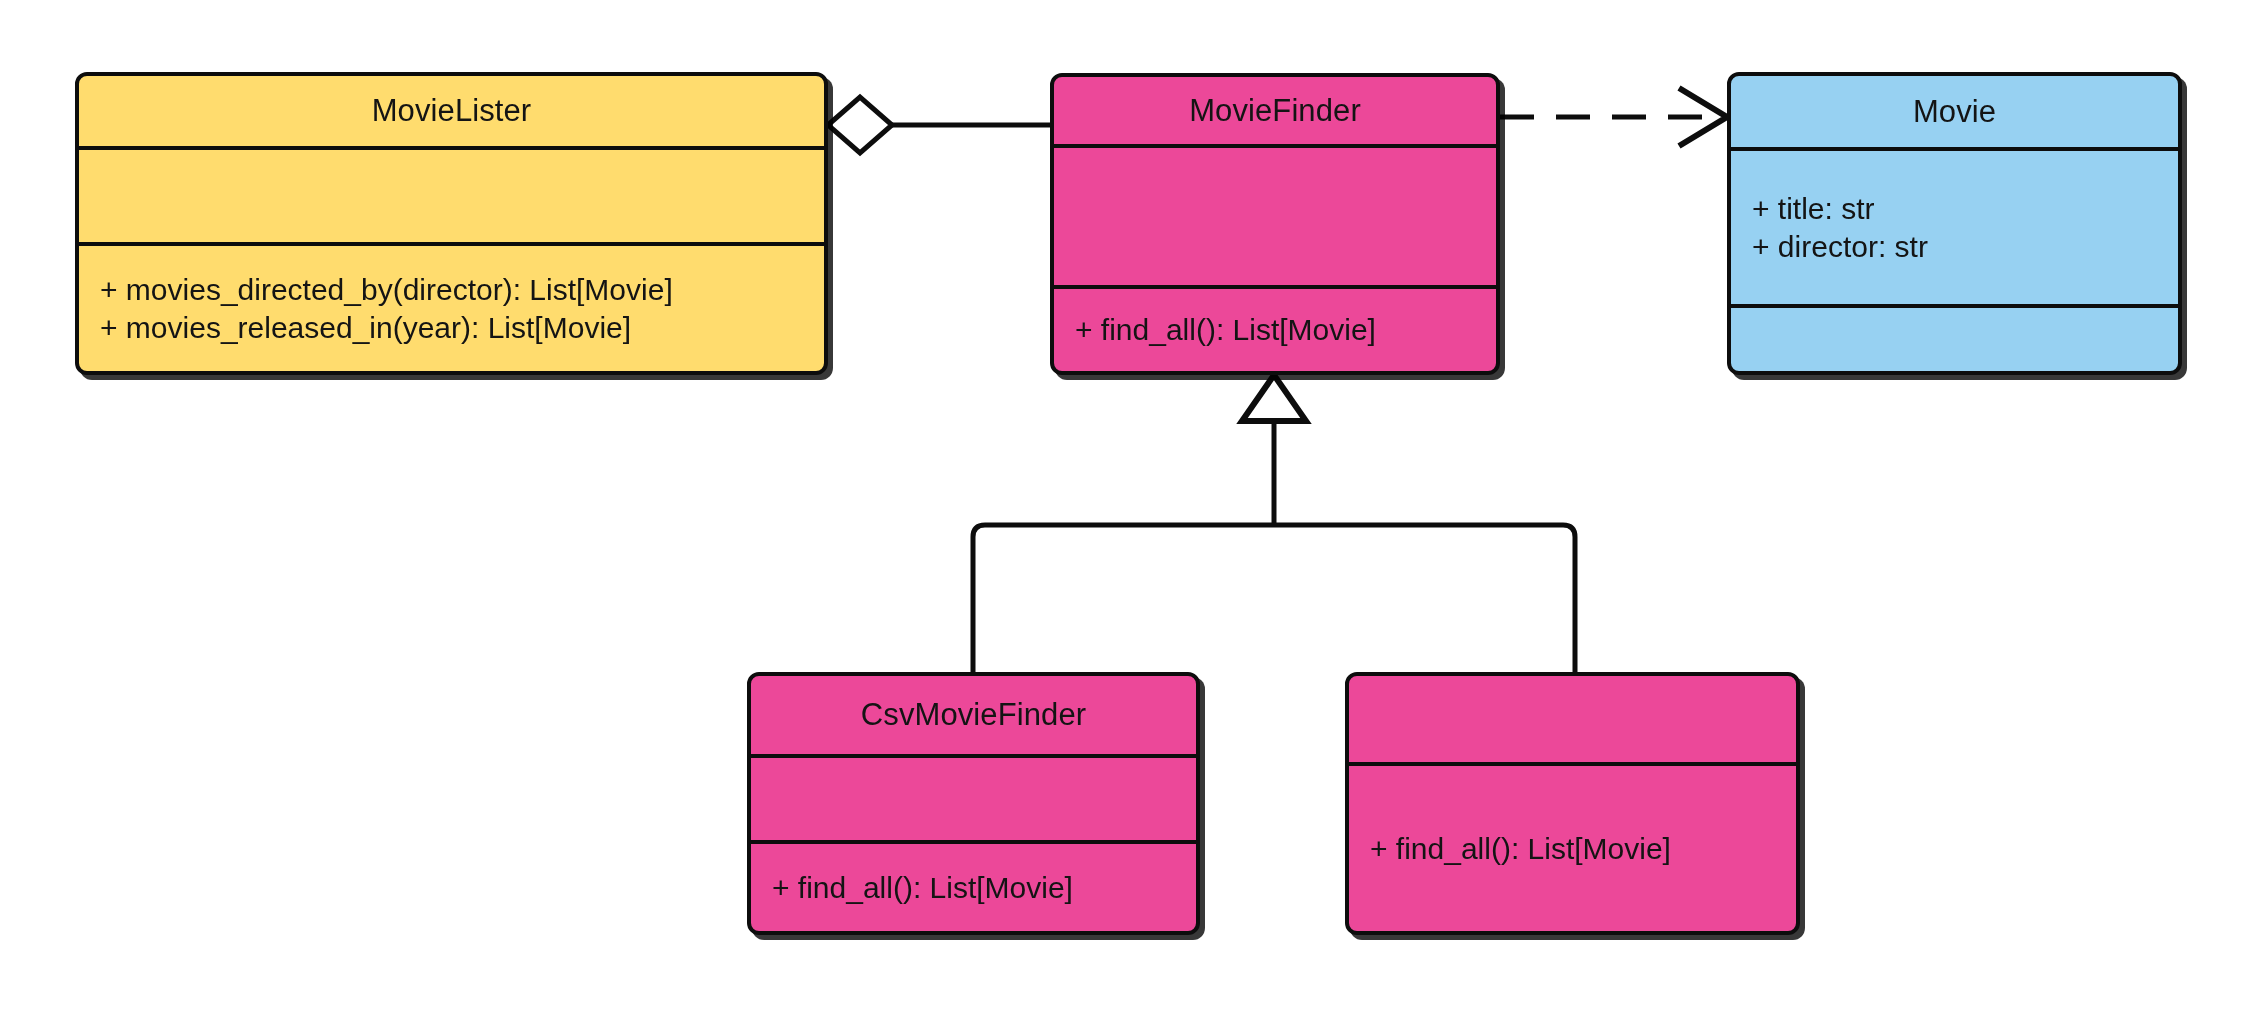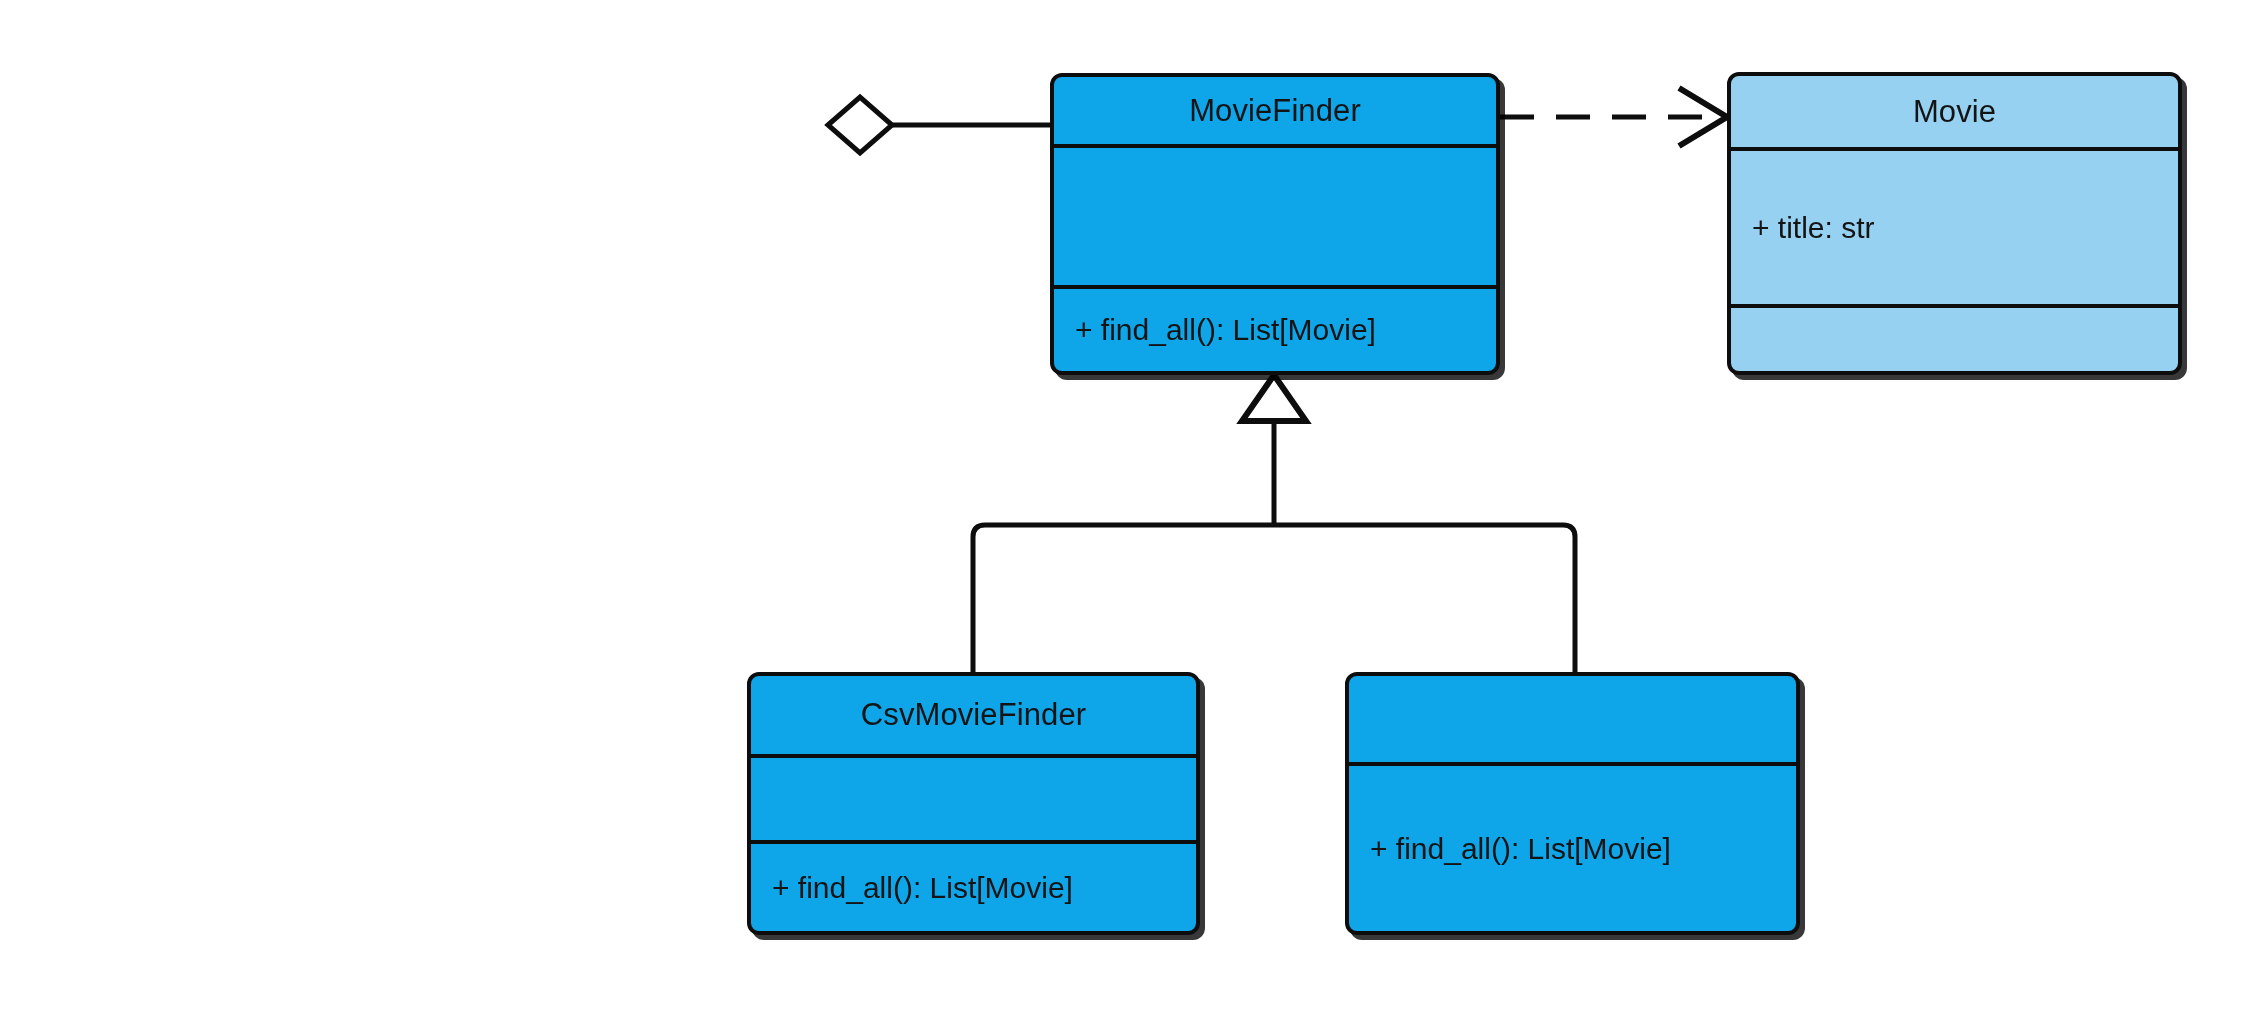--- a/index.html
+++ b/index.html
@@ -102,6 +102,14 @@
     </g>
   </svg>
 
+  <div class="uml-class c-movielister" style="left:75px; top:72px; width:753px; height:303px;">
+    <div class="compartment class-name" style="height:70px;">MovieLister</div>
+    <div class="compartment member-list empty-compartment" style="height:96px;"></div>
+    <div class="compartment member-list" style="flex:1 1 auto;">
+      <div class="member">+ movies_directed_by(director): List[Movie]</div>
+      <div class="member">+ movies_released_in(year): List[Movie]</div>
+    </div>
+  </div>
 
   <div class="uml-class c-moviefinder" style="left:1050px; top:73px; width:450px; height:302px;">
     <div class="compartment class-name" style="height:67px;">MovieFinder</div>

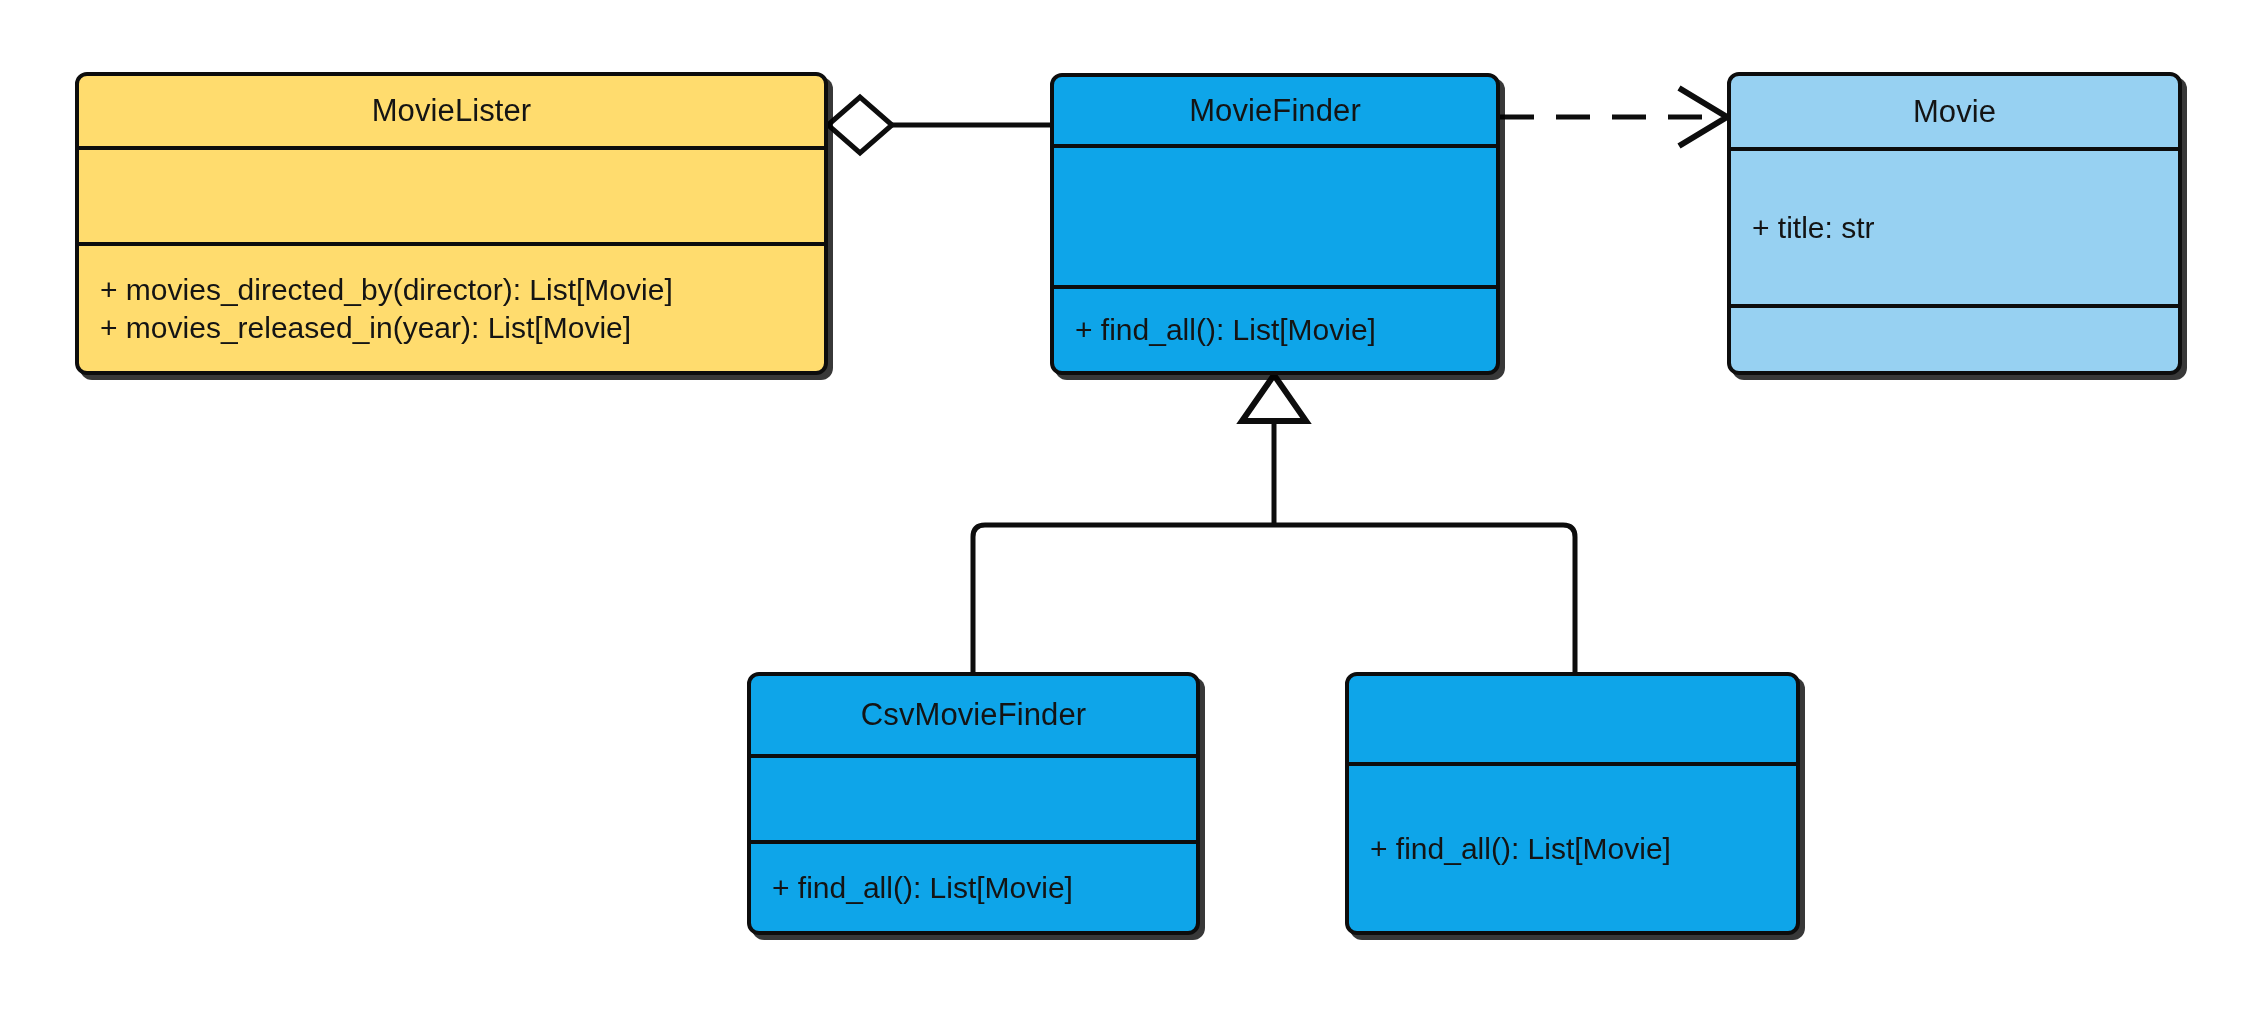--- a/index.html
+++ b/index.html
@@ -69,7 +69,7 @@
   .empty-compartment { }
 
   .c-movielister { background: #ffdc6e; }
-  .c-moviefinder { background: #0ea5e9; }
+  .c-moviefinder { background: #ec4899; }
   .c-movie       { background: #97d1f2; }
 </style>
 </head>

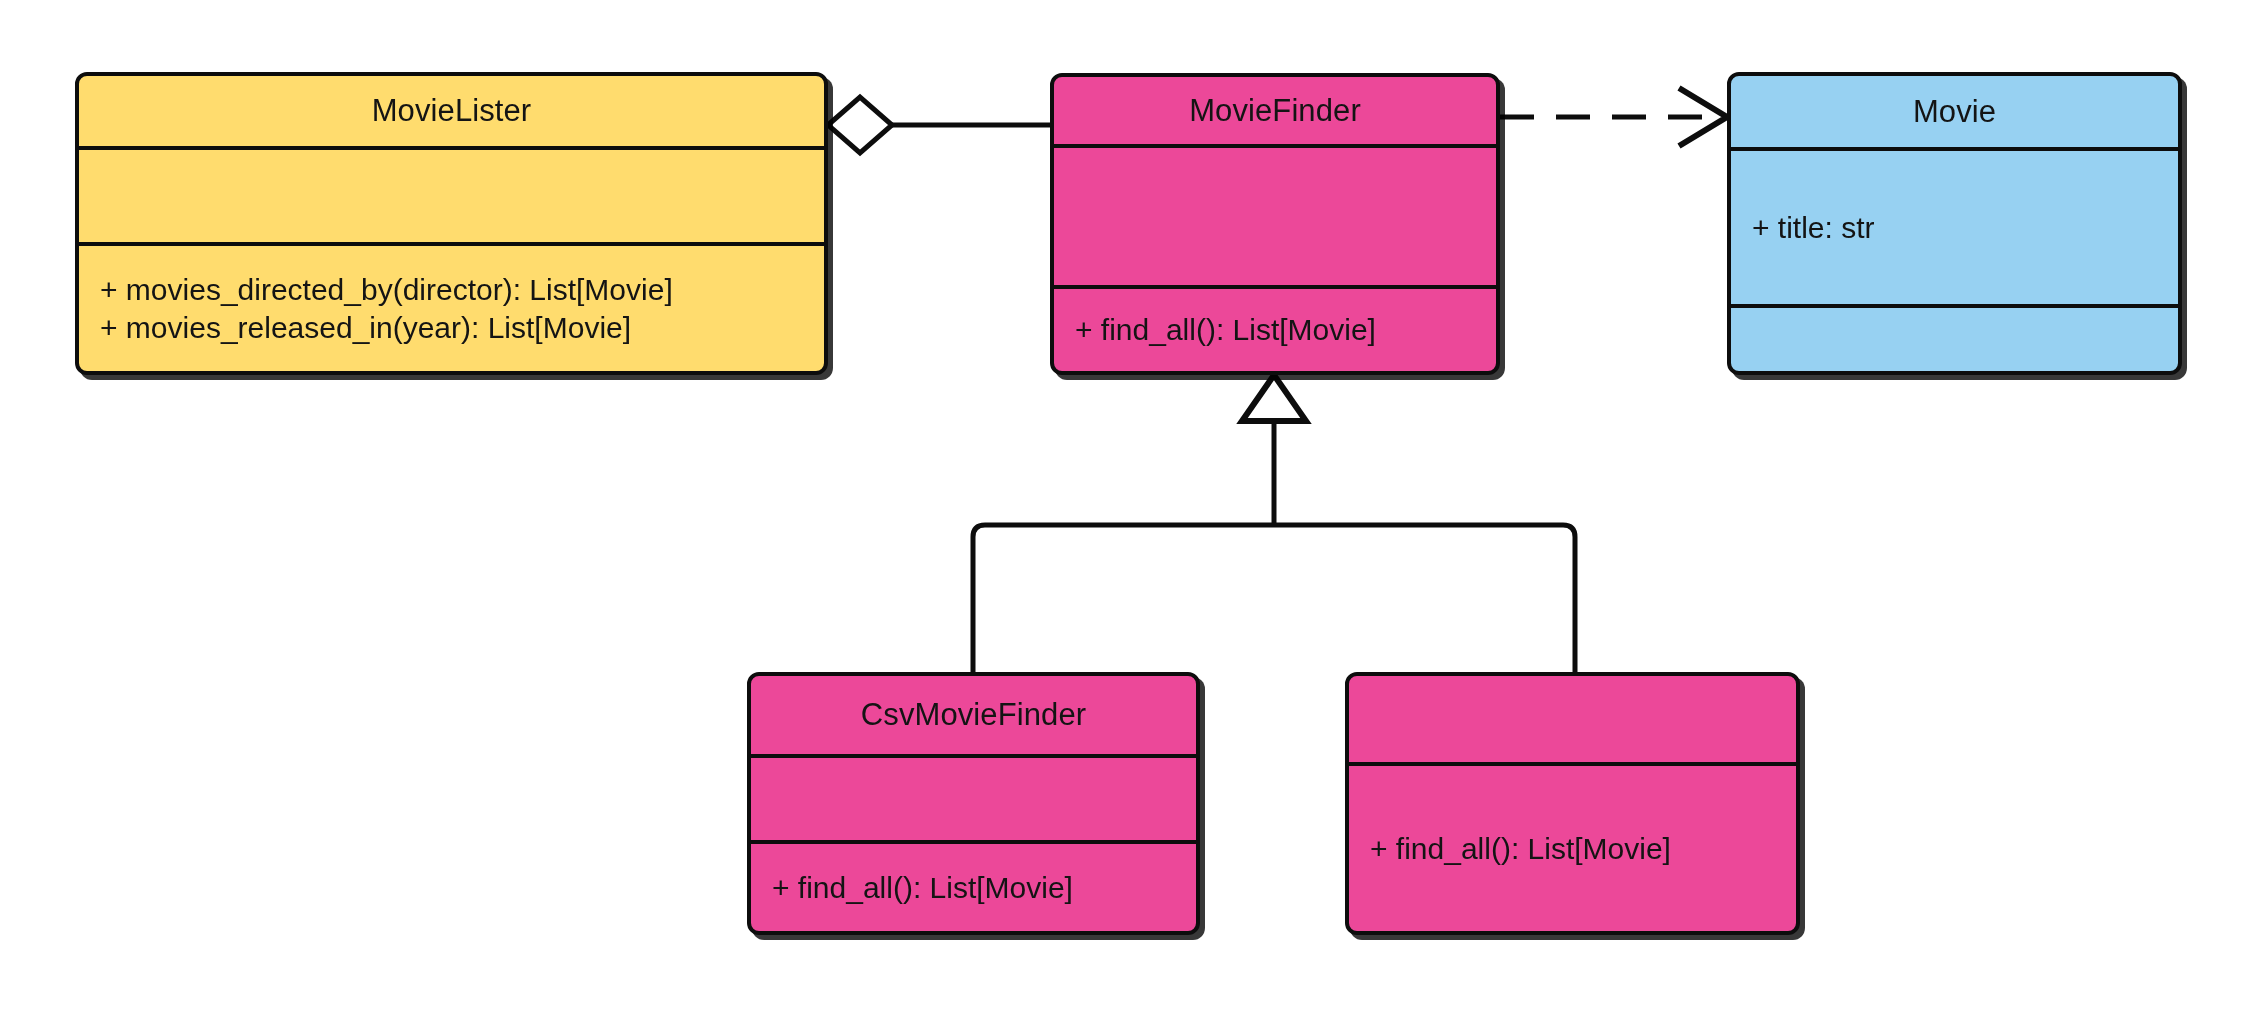--- a/index.html
+++ b/index.html
@@ -123,6 +123,7 @@
     <div class="compartment class-name" style="height:71px;">Movie</div>
     <div class="compartment member-list" style="height:157px;">
       <div class="member">+ title: str</div>
+      <div class="member">+ director: str</div>
     </div>
     <div class="compartment member-list empty-compartment" style="flex:1 1 auto;"></div>
   </div>

